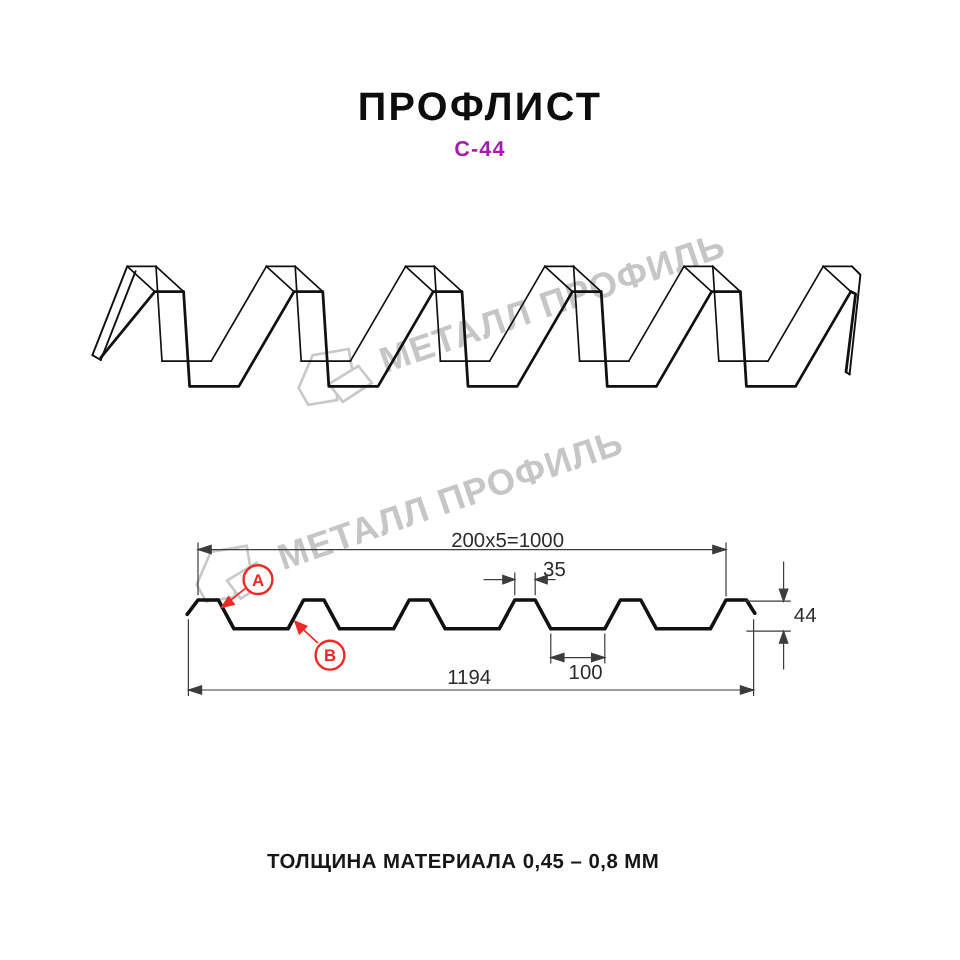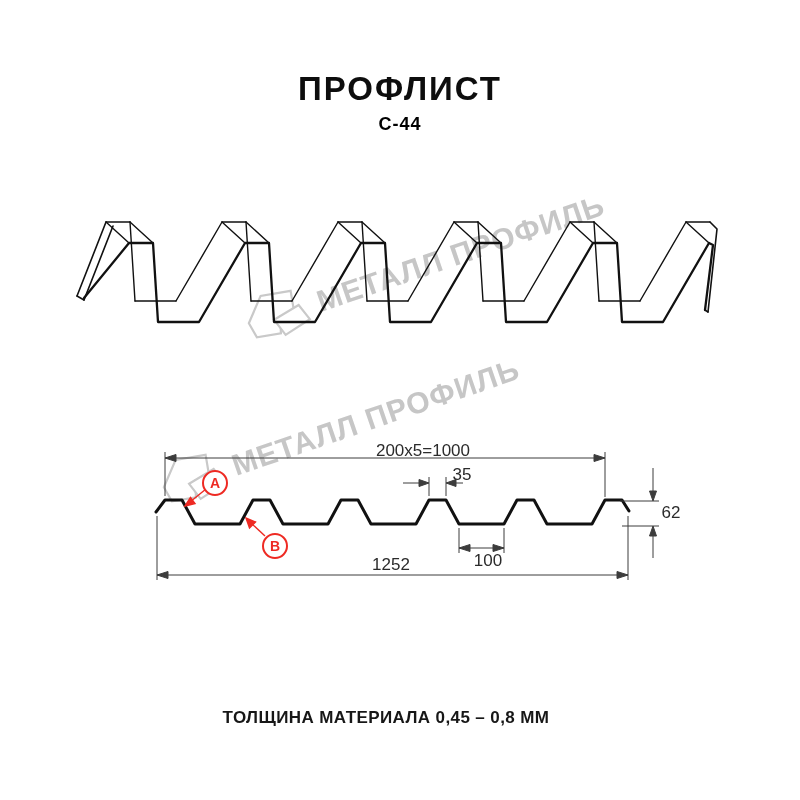--- a/index.html
+++ b/index.html
@@ -10,7 +10,7 @@
   .title{left:0;top:70px;width:800px;text-align:center;font-size:33px;font-weight:800;
          letter-spacing:2px;color:#0d0d0d;}
   .subtitle{left:0;top:114px;width:800px;text-align:center;font-size:18px;font-weight:700;
-            letter-spacing:1px;color:#000000;}
+            letter-spacing:1px;color:#a21caf;}
   
   .footer{left:0;top:708px;width:772px;text-align:center;font-size:17px;font-weight:600;
           letter-spacing:.4px;color:#171717;}

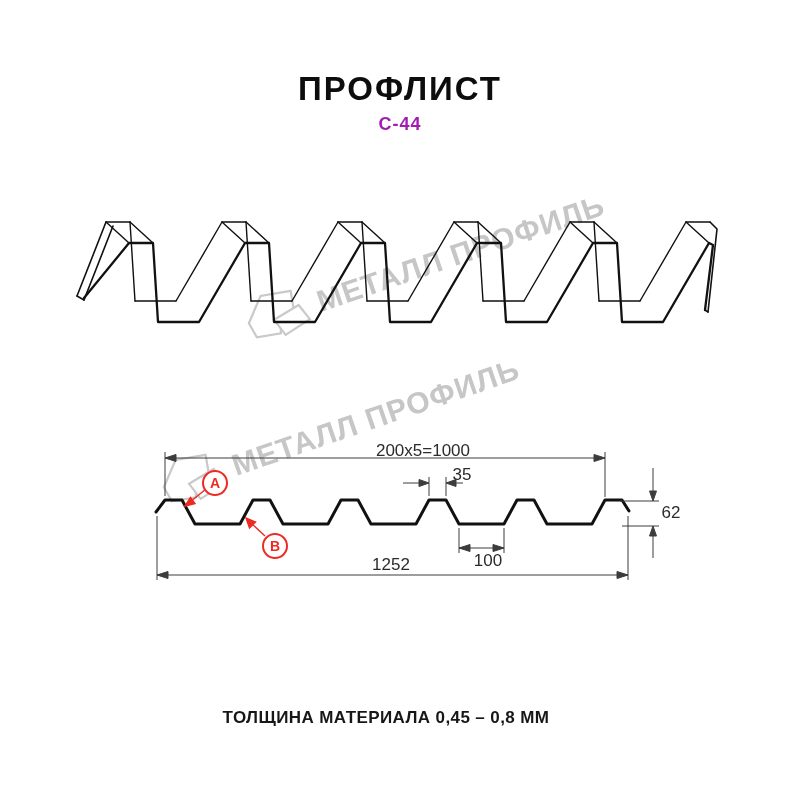--- a/index.html
+++ b/index.html
@@ -163,7 +163,7 @@
 
 <div class="abs dim" style="left:385px;top:441px;margin-left:38px;">200x5=1000</div>
 <div class="abs dim" style="left:462px;top:465px;text-align:right;">35</div>
-<div class="abs dim" style="left:671px;top:503px;">62</div>
+<div class="abs dim" style="left:671px;top:503px;">44</div>
 <div class="abs dim" style="left:488px;top:551px;">100</div>
 <div class="abs dim" style="left:391px;top:555px;">1252</div>
 

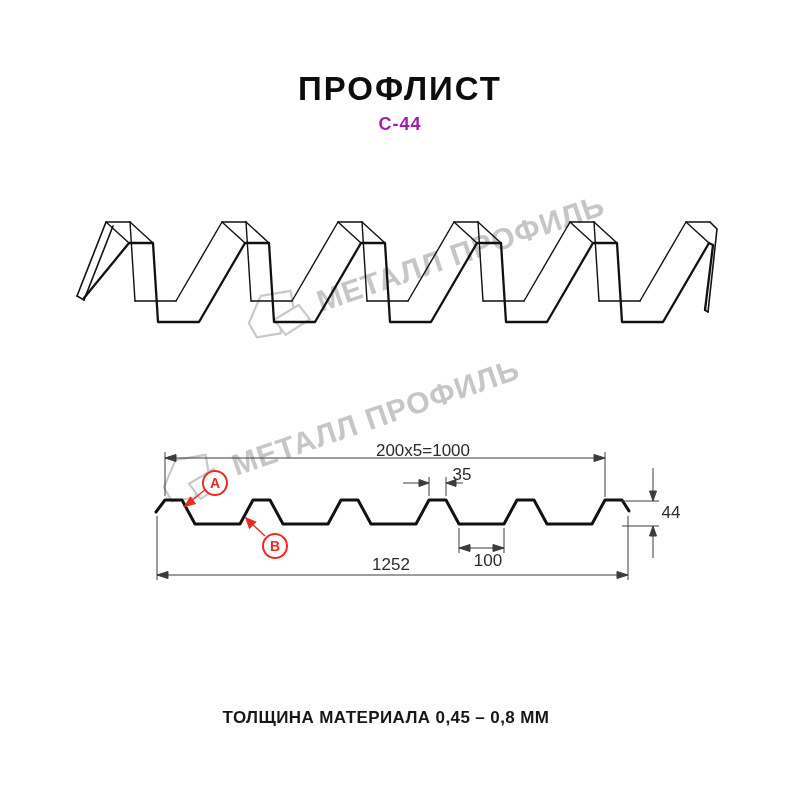--- a/index.html
+++ b/index.html
@@ -165,7 +165,7 @@
 <div class="abs dim" style="left:462px;top:465px;text-align:right;">35</div>
 <div class="abs dim" style="left:671px;top:503px;">44</div>
 <div class="abs dim" style="left:488px;top:551px;">100</div>
-<div class="abs dim" style="left:391px;top:555px;">1252</div>
+<div class="abs dim" style="left:391px;top:555px;">1194</div>
 
 <div class="abs callout" style="left:202px;top:470px;">А</div>
 <div class="abs callout" style="left:262px;top:533px;">В</div>

